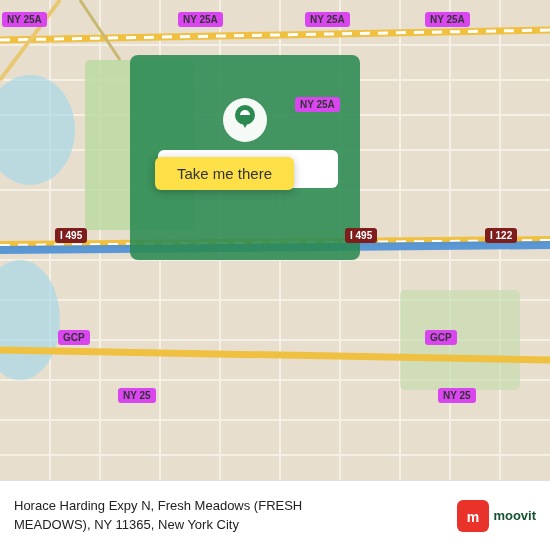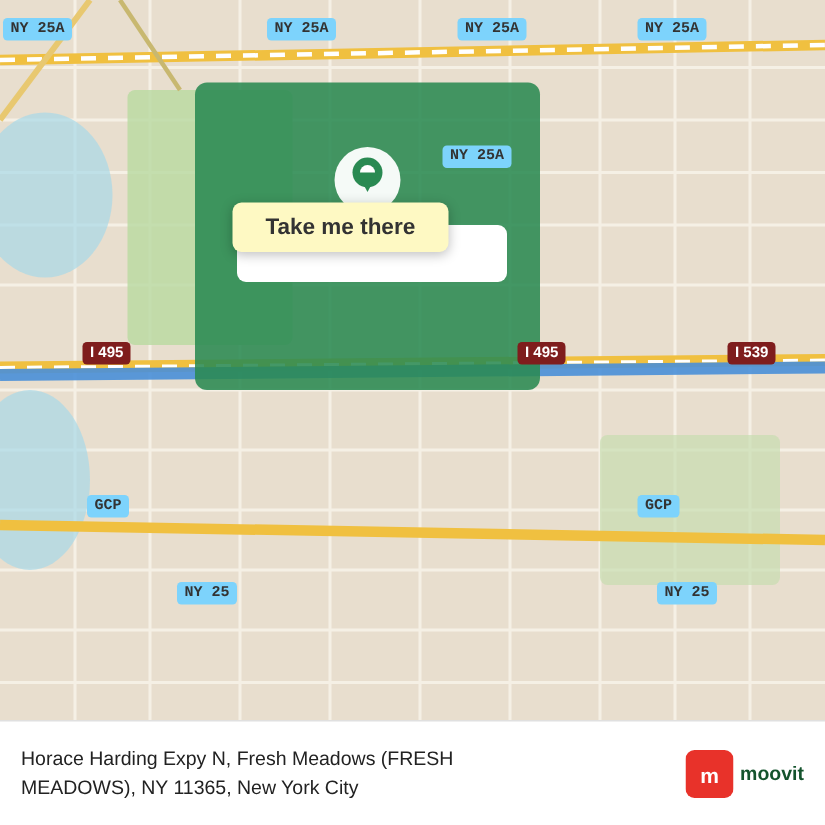--- a/index.html
+++ b/index.html
@@ -32,9 +32,8 @@
     }
 
     .map-badge.highway {
-      background-color: #7dd3fc;
+      background-color: #d946ef;
       color: #333;
-      font-family: Liberation Mono, monospace;
     }
 
     .map-badge.interstate {

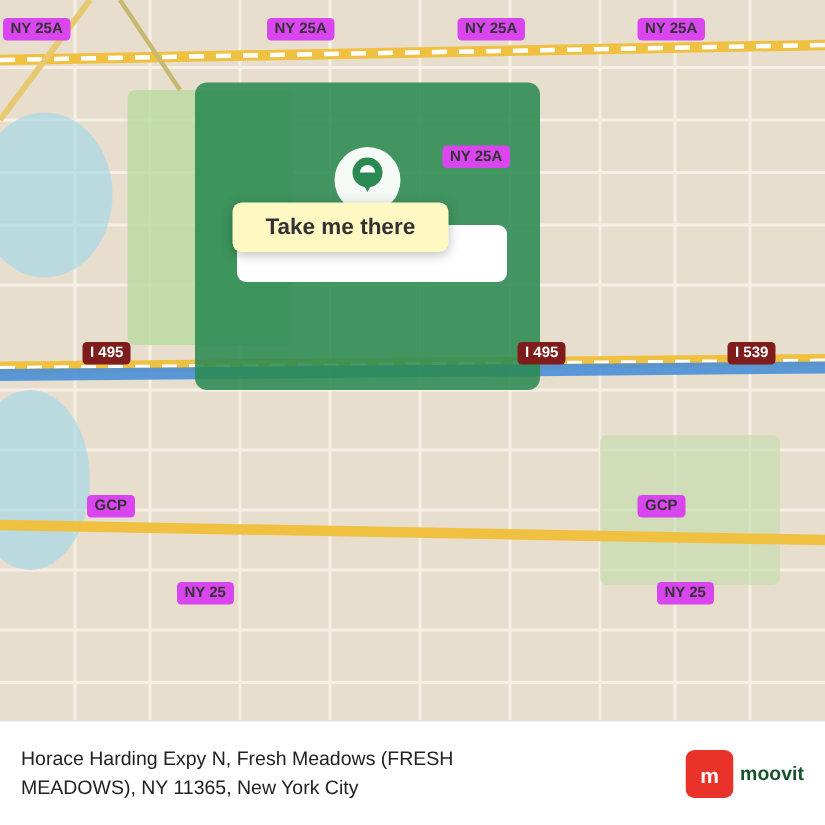--- a/index.html
+++ b/index.html
@@ -44,12 +44,12 @@
     
     .take-me-there-btn {
       position: absolute;
-      top: 135px;
+      top: 157px;
       left: 155px;
-      background-color: #fef9c3;
+      background-color: #fde047;
       color: #333;
       font-size: 15px;
-      font-weight: 700;
+      font-weight: 400;
       padding: 8px 22px;
       border-radius: 6px;
       border: none;

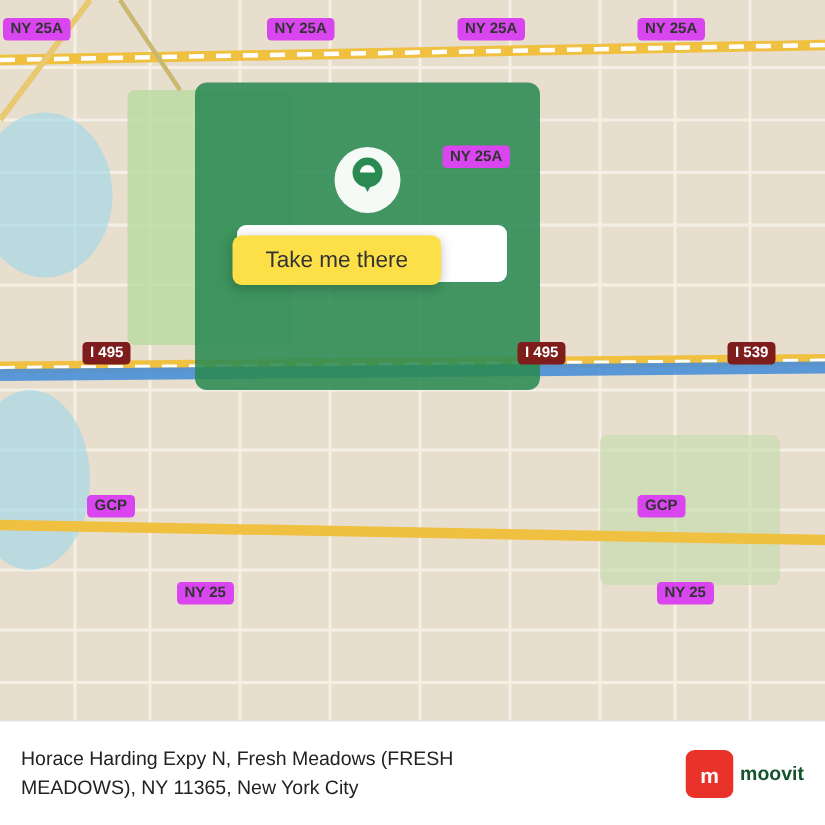--- a/index.html
+++ b/index.html
@@ -192,7 +192,7 @@
   <div style="position:absolute;top:97px;left:295px;" class="map-badge highway">NY 25A</div>
   <div style="position:absolute;top:228px;left:55px;" class="map-badge interstate">I 495</div>
   <div style="position:absolute;top:228px;left:345px;" class="map-badge interstate">I 495</div>
-  <div style="position:absolute;top:228px;left:485px;" class="map-badge interstate">I 539</div>
+  <div style="position:absolute;top:228px;left:485px;" class="map-badge interstate">I 122</div>
   <div style="position:absolute;top:330px;left:58px;" class="map-badge highway">GCP</div>
   <div style="position:absolute;top:330px;left:425px;" class="map-badge highway">GCP</div>
   <div style="position:absolute;top:388px;left:118px;" class="map-badge highway">NY 25</div>

